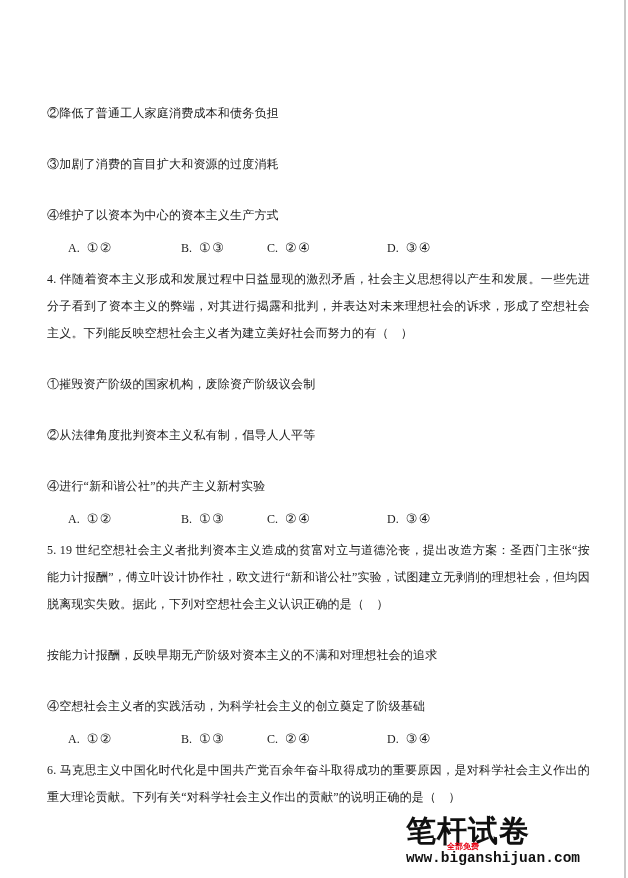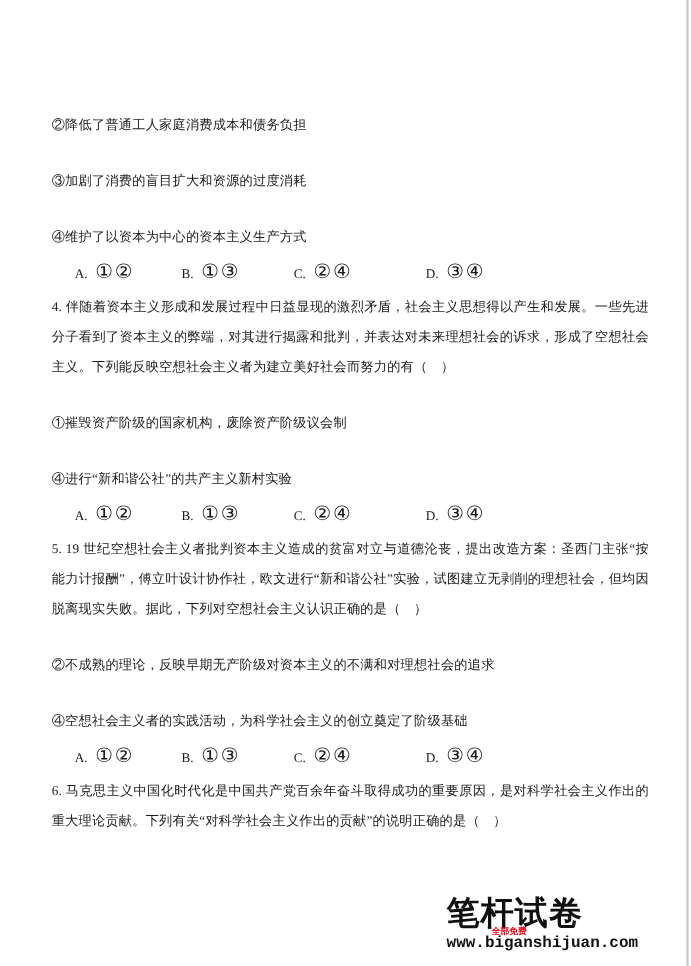--- a/index.html
+++ b/index.html
@@ -28,7 +28,7 @@
   .choice.c3{left:220px;}
   .choice.c4{left:340px;}
   .choice-label{margin-right:7px;}
-  .choice-value{font-size:18px;letter-spacing:1.5px;text-align:right;}
+  .choice-value{font-size:13px;letter-spacing:1.5px;text-align:right;}
   .watermark{position:absolute;left:406px;top:814px;width:200px;}
   .wm-brand{
     display:block;

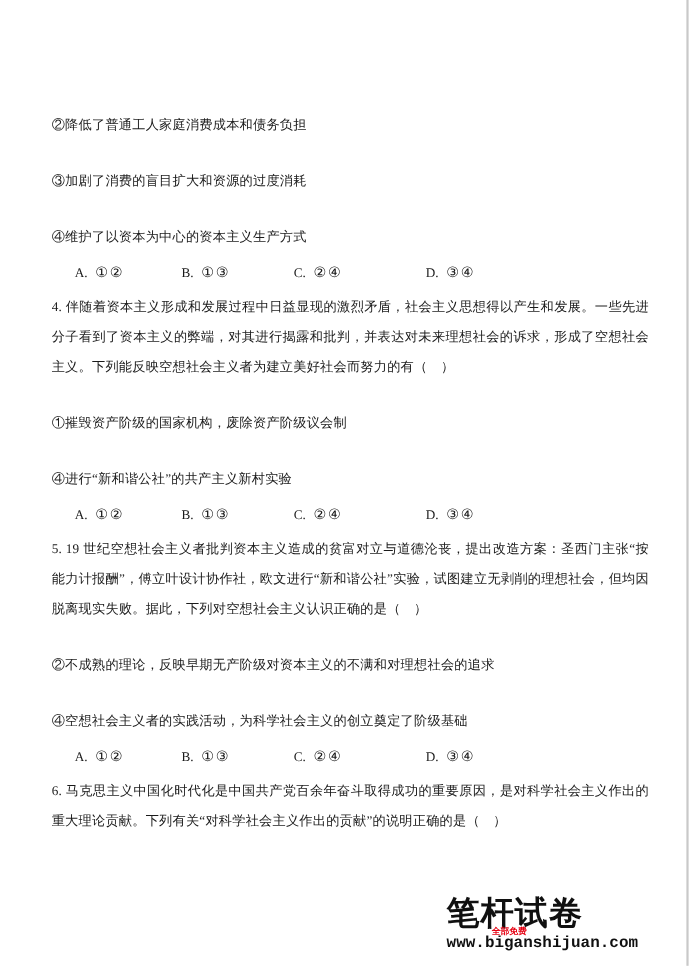--- a/index.html
+++ b/index.html
@@ -24,7 +24,7 @@
   }
   .choice{position:absolute;top:0;white-space:nowrap;}
   .choice.c1{left:21px;}
-  .choice.c2{left:118px;}
+  .choice.c2{left:134px;}
   .choice.c3{left:220px;}
   .choice.c4{left:340px;}
   .choice-label{margin-right:7px;}

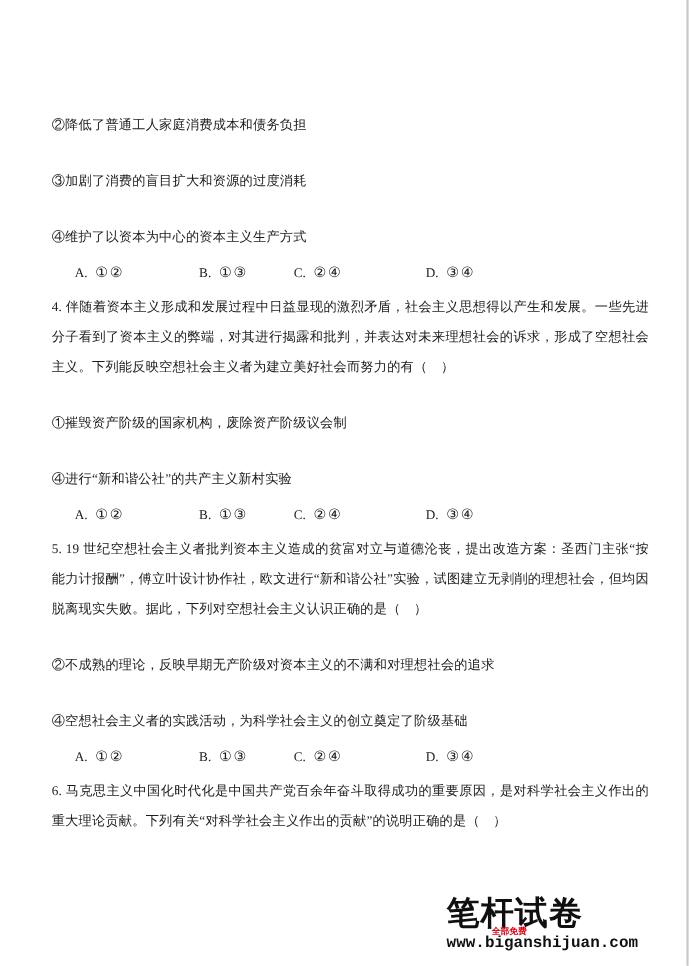--- a/index.html
+++ b/index.html
@@ -66,6 +66,7 @@
 
   <p class="para">4. 伴随着资本主义形成和发展过程中日益显现的激烈矛盾，社会主义思想得以产生和发展。一些先进分子看到了资本主义的弊端，对其进行揭露和批判，并表达对未来理想社会的诉求，形成了空想社会主义。下列能反映空想社会主义者为建立美好社会而努力的有（　）</p>
   <p class="para option-line">①摧毁资产阶级的国家机构，废除资产阶级议会制</p>
+  <p class="para option-line">②从法律角度批判资本主义私有制，倡导人人平等</p>
   <p class="para option-line">④进行“新和谐公社”的共产主义新村实验</p>
   <div class="choices-row">
     <span class="choice c1"><span class="choice-label">A.</span><span class="choice-value">①②</span></span>

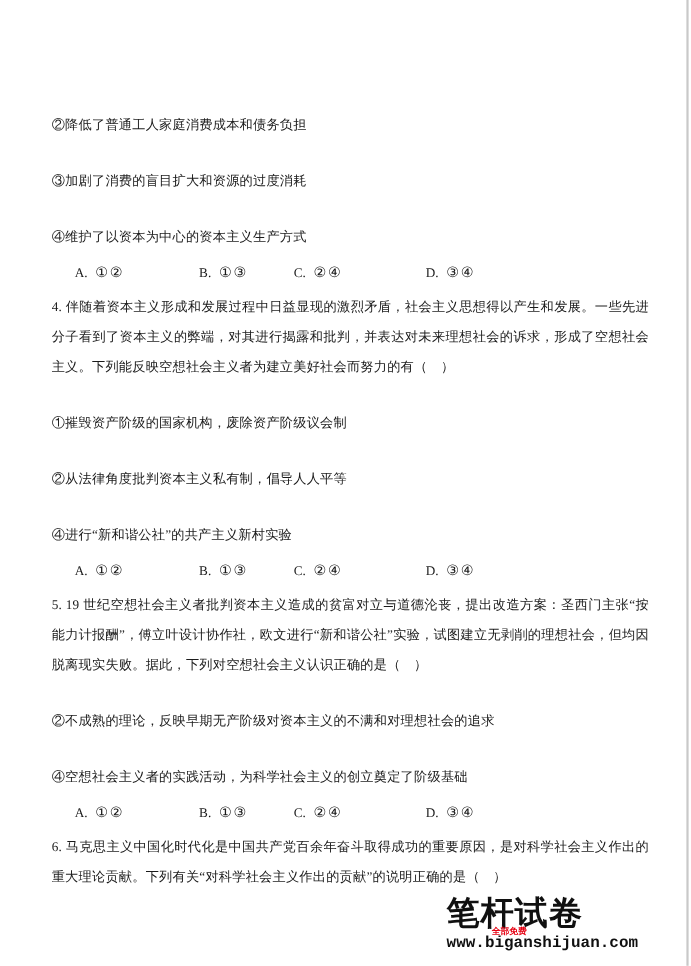--- a/index.html
+++ b/index.html
@@ -76,7 +76,7 @@
   </div>
 
   <p class="para">5. 19 世纪空想社会主义者批判资本主义造成的贫富对立与道德沦丧，提出改造方案：圣西门主张“按能力计报酬”，傅立叶设计协作社，欧文进行“新和谐公社”实验，试图建立无剥削的理想社会，但均因脱离现实失败。据此，下列对空想社会主义认识正确的是（　）</p>
-  <p class="para option-line">②不成熟的理论，反映早期无产阶级对资本主义的不满和对理想社会的追求</p>
+  <p class="para option-line">按能力计报酬，反映早期无产阶级对资本主义的不满和对理想社会的追求</p>
   <p class="para option-line">④空想社会主义者的实践活动，为科学社会主义的创立奠定了阶级基础</p>
   <div class="choices-row">
     <span class="choice c1"><span class="choice-label">A.</span><span class="choice-value">①②</span></span>

